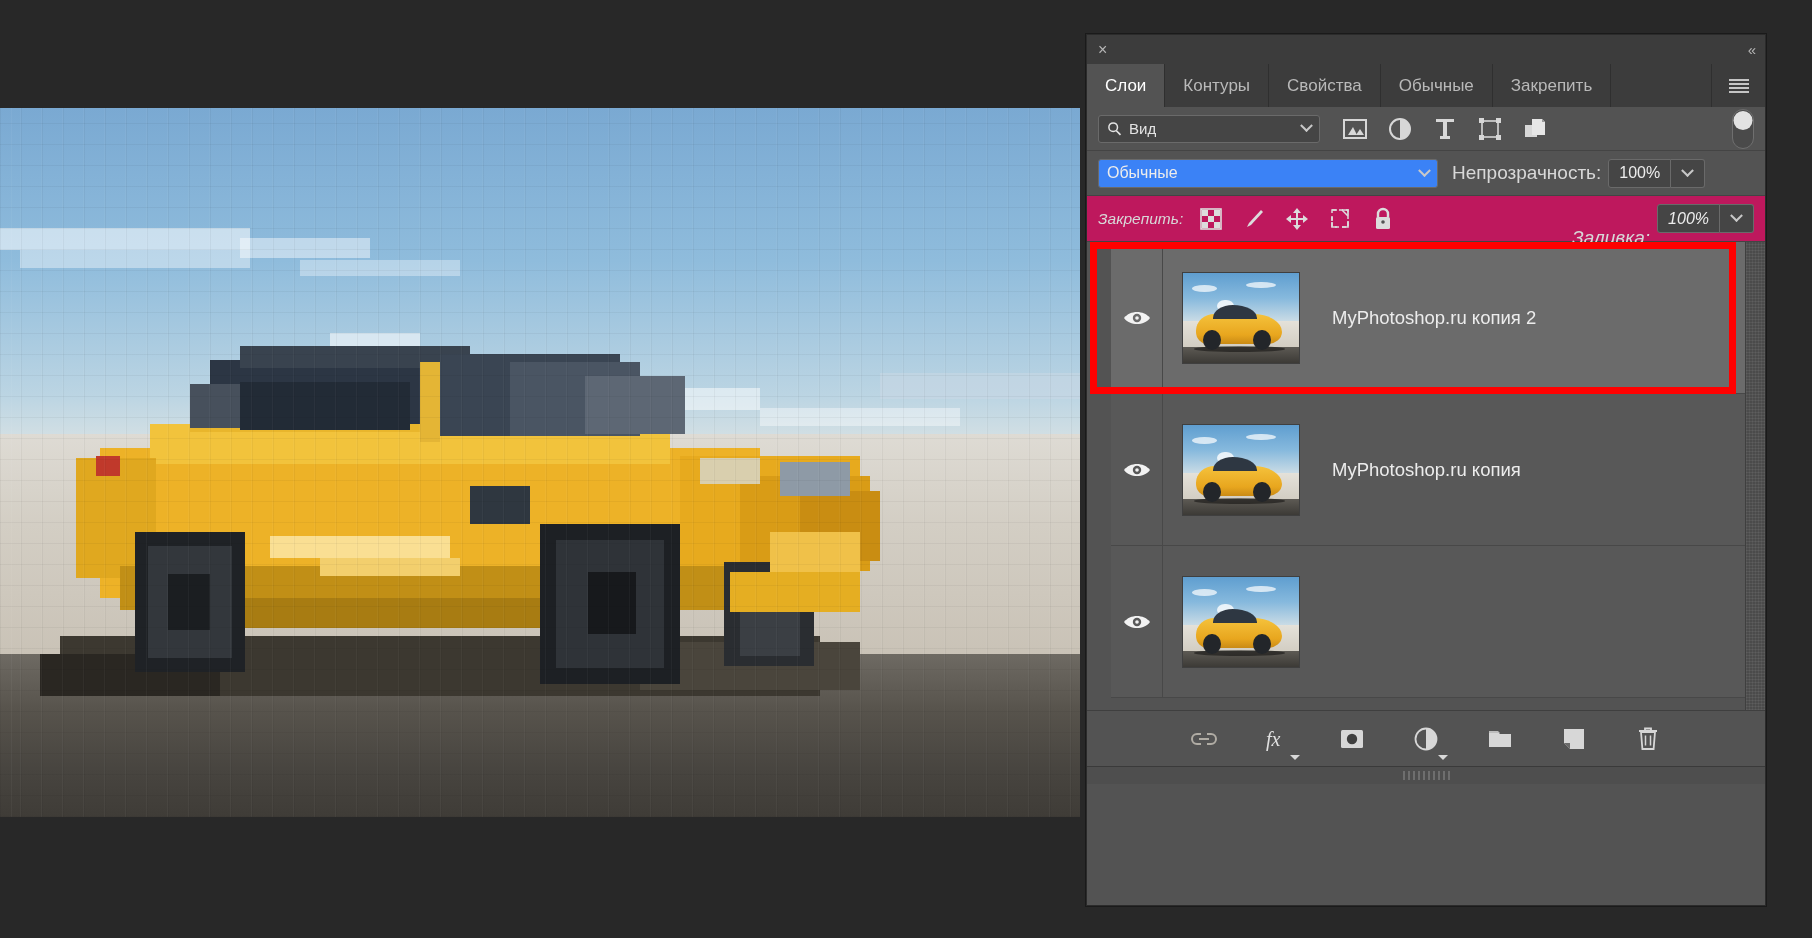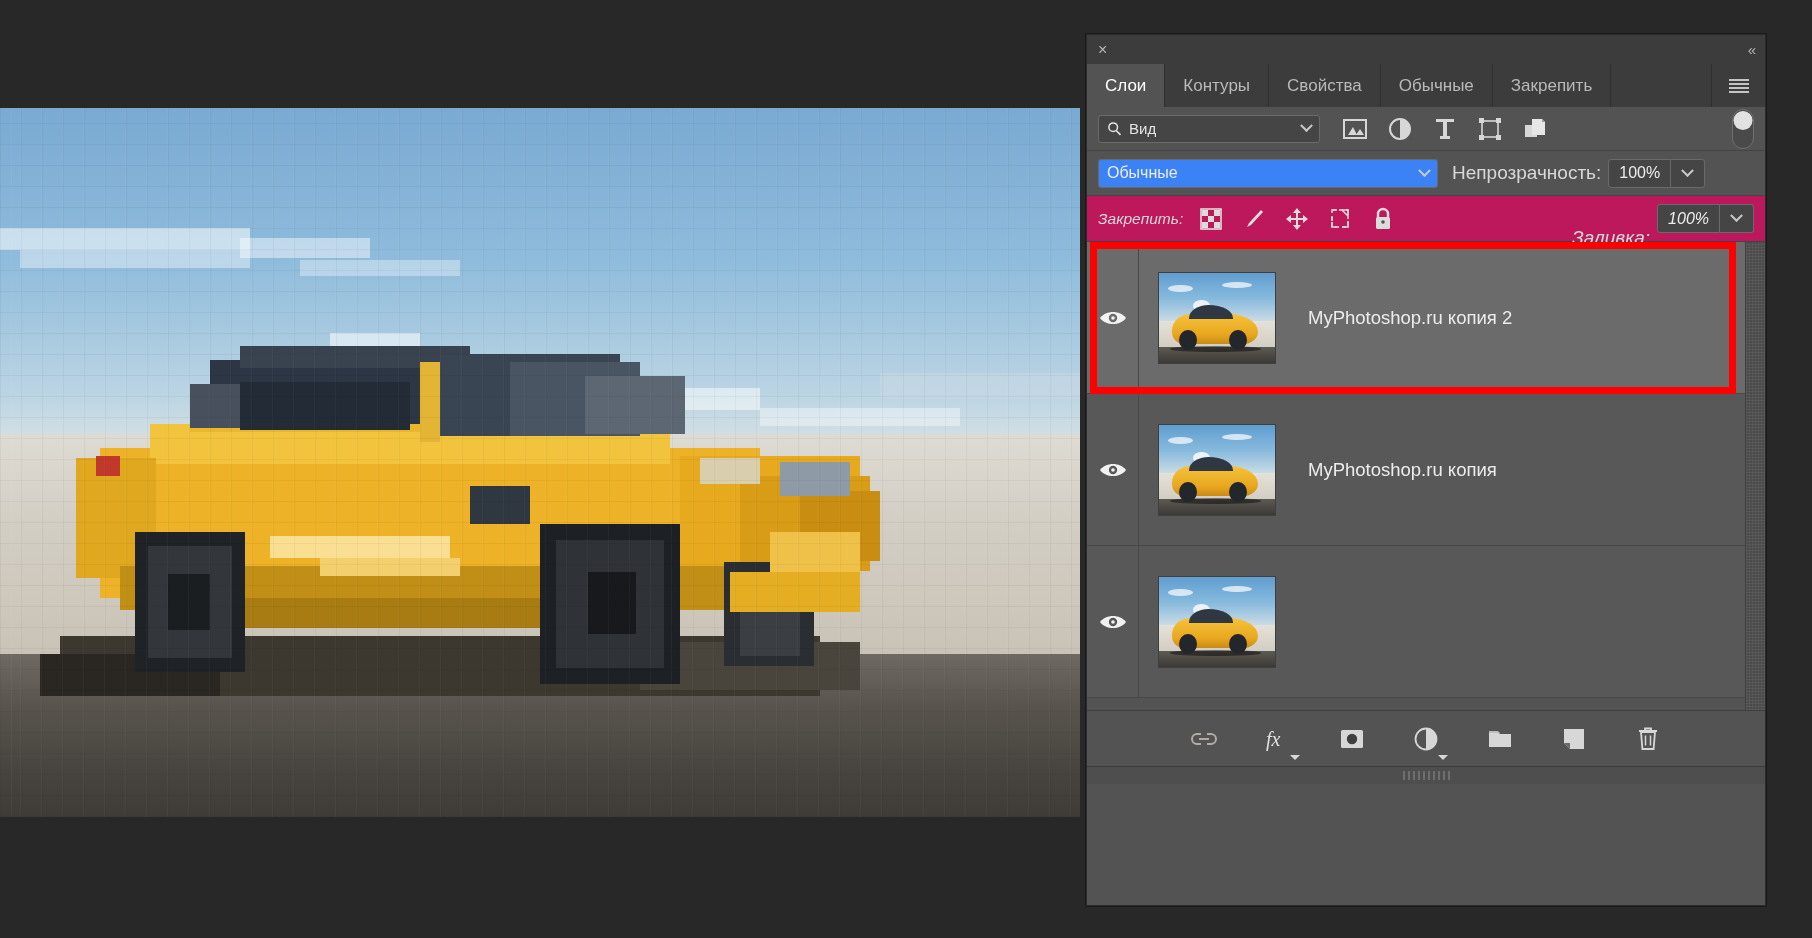--- a/index.html
+++ b/index.html
@@ -153,7 +153,7 @@
   }
   .layer-row {
     height: 152px; display: flex; align-items: stretch;
-    border-bottom: 1px solid #484848; background: #585858;
+    border-bottom: 1px solid #484848; background: #585858; margin-left: 24px;
   }
   .layer-row.selected { background: #6b6b6b; }
   .eye-cell {

